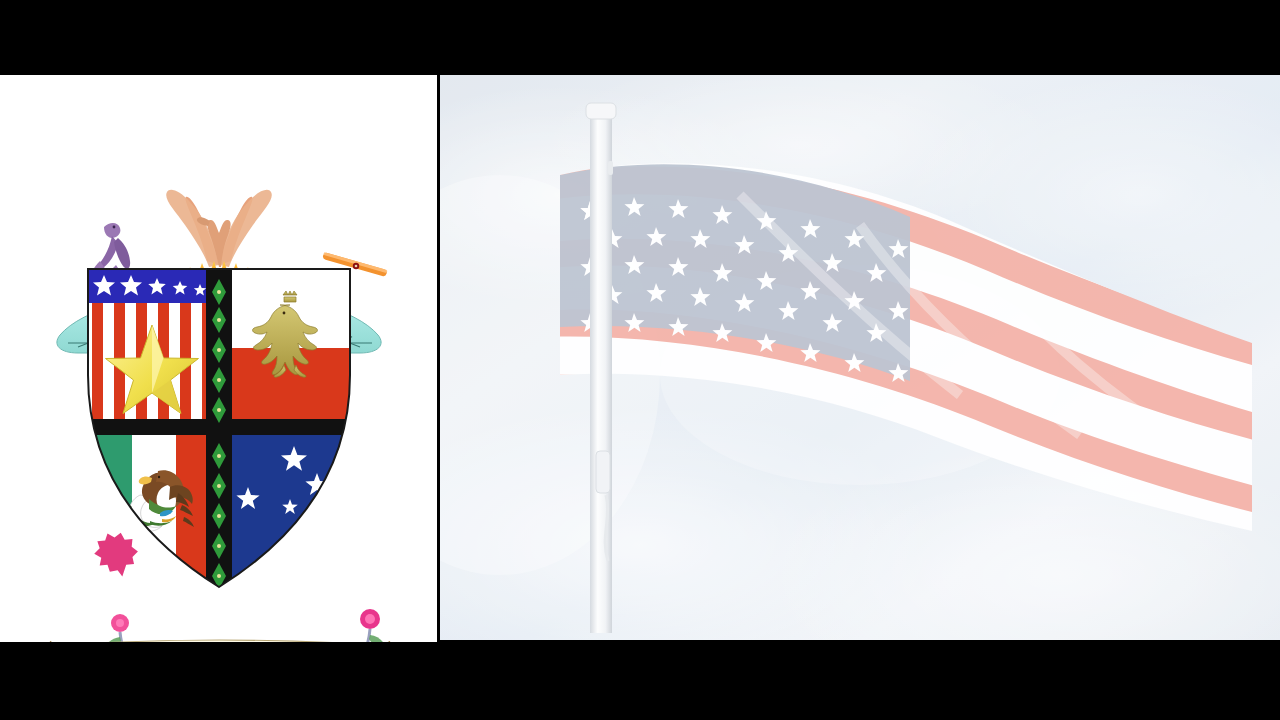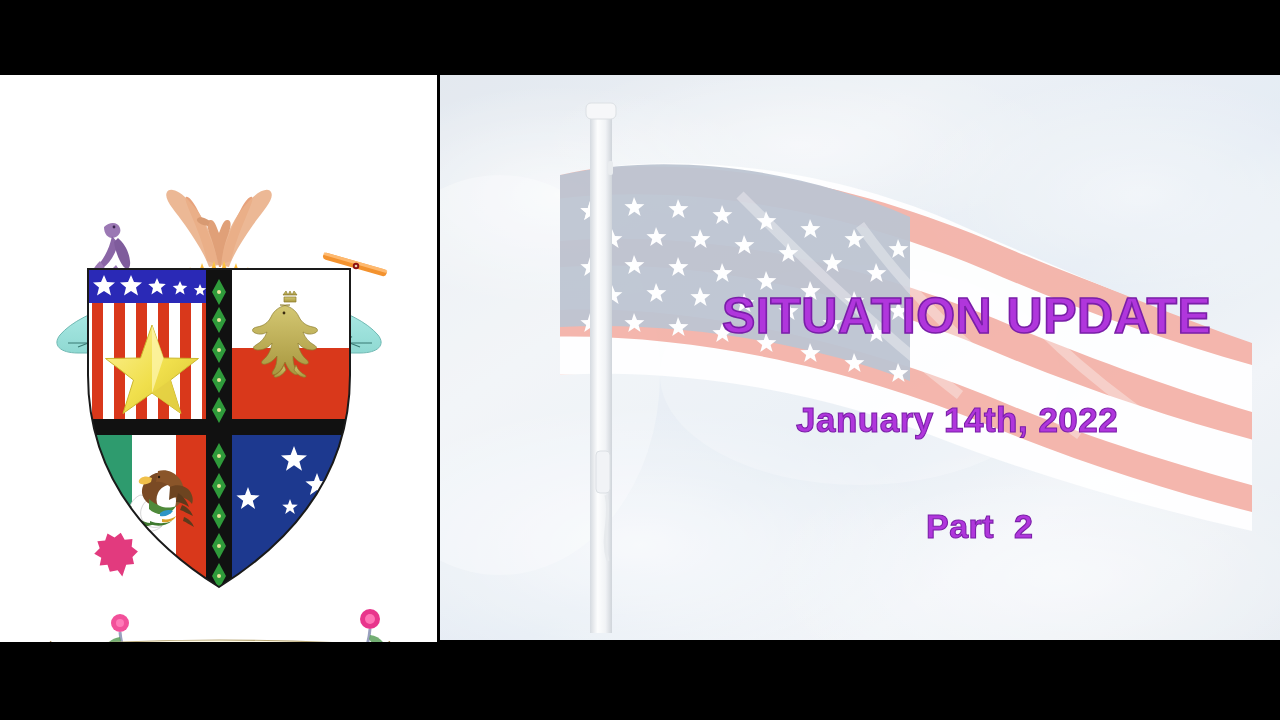--- a/index.html
+++ b/index.html
@@ -430,7 +430,6 @@
       </svg>
 
       <div id="title-stack">
-        <div class="ttl" id="t-main">SITUATION UPDATE</div>
         <div class="ttl" id="t-date">January 14th, 2022</div>
         <div class="ttl" id="t-part">Part  2</div>
       </div>

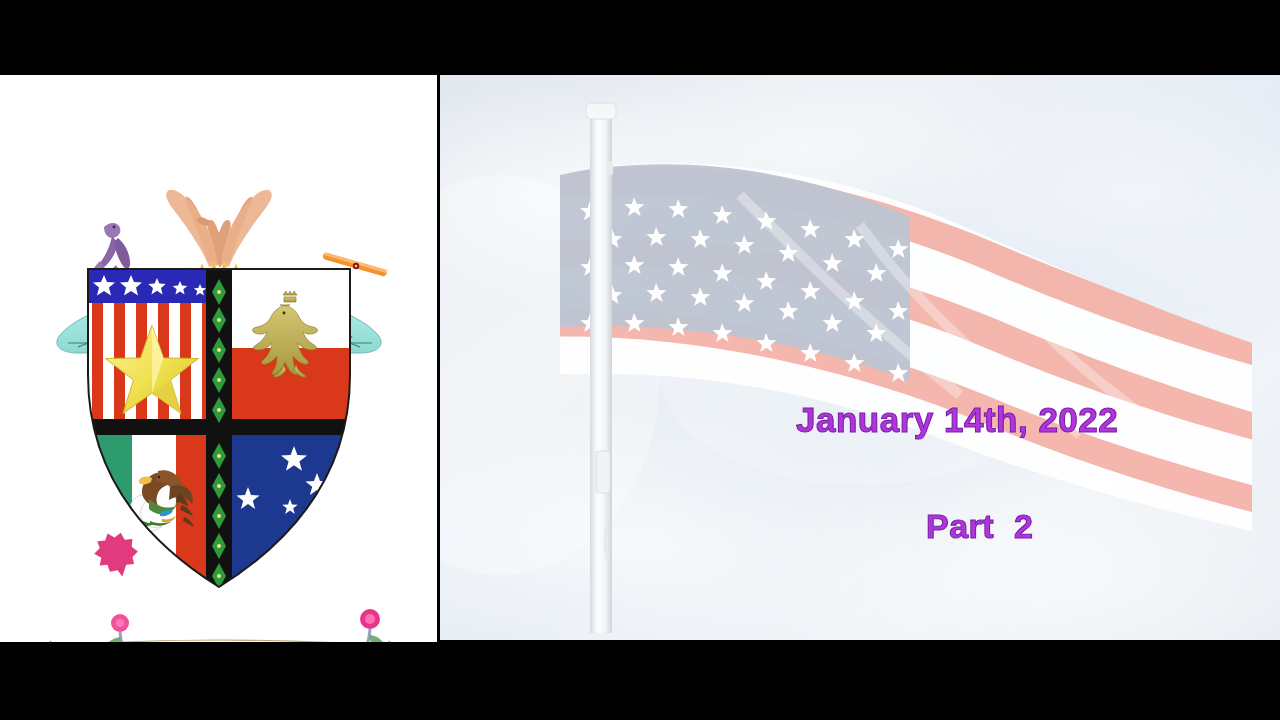--- a/index.html
+++ b/index.html
@@ -430,7 +430,6 @@
       </svg>
 
       <div id="title-stack">
-        <div class="ttl" id="t-date">January 14th, 2022</div>
         <div class="ttl" id="t-part">Part  2</div>
       </div>
     </div>

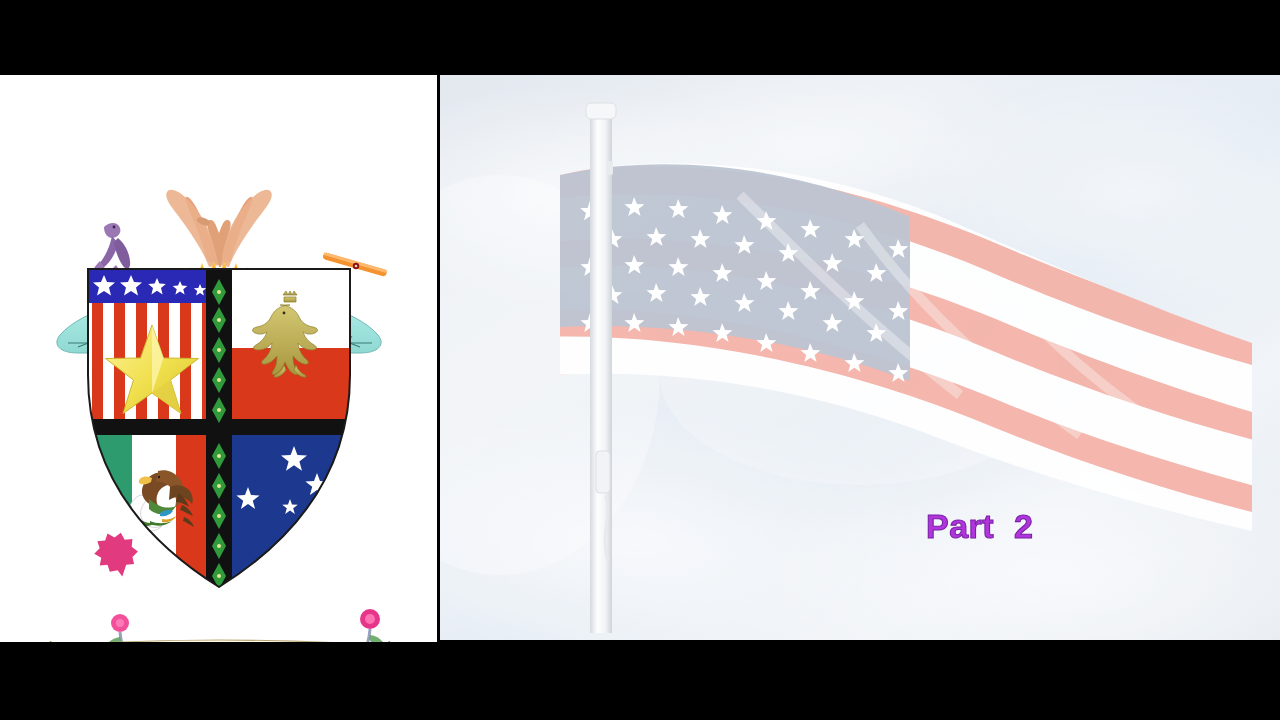--- a/index.html
+++ b/index.html
@@ -430,7 +430,6 @@
       </svg>
 
       <div id="title-stack">
-        <div class="ttl" id="t-part">Part  2</div>
       </div>
     </div>
 

